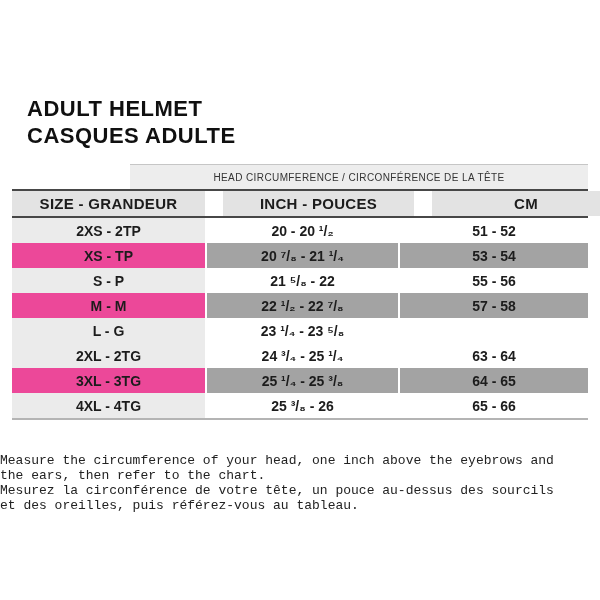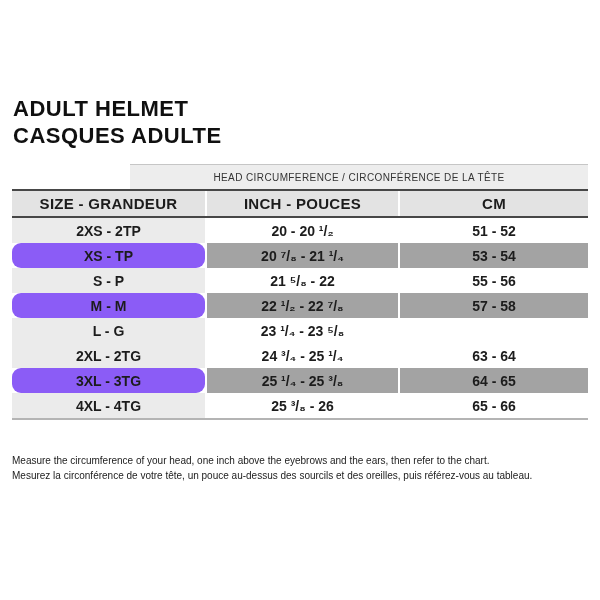--- a/index.html
+++ b/index.html
@@ -9,7 +9,7 @@
     -webkit-font-smoothing:antialiased;
   }
   .page-title{
-    position:absolute;left:13px;top:95px;
+    position:absolute;left:27px;top:95px;
     font-size:22px;font-weight:700;line-height:27px;letter-spacing:0.5px;
     color:#101010;text-transform:uppercase;
   }

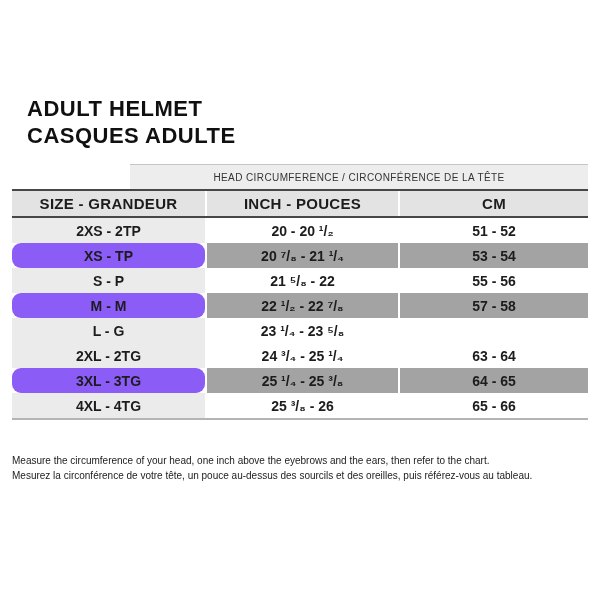--- a/index.html
+++ b/index.html
@@ -32,7 +32,7 @@
   }
   .trow .cell + .cell{border-left:2px solid #ffffff;}
   .head-row{
-    border-top:2px solid #474747;border-bottom:2px solid #474747;
+    border-top:2px solid #474747;border-bottom:2px solid #474747;gap:16px;
   }
   .head-row .cell{background:#e3e3e3;font-size:15px;letter-spacing:0.3px;}
   .data-row.odd .cell{background:#ffffff;}

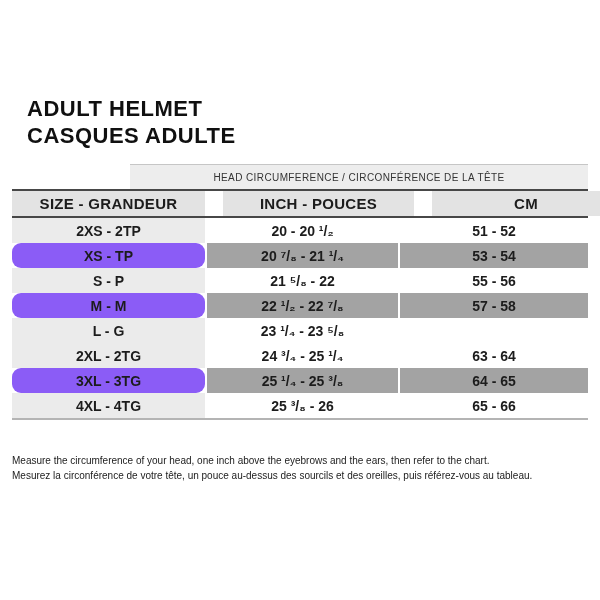--- a/index.html
+++ b/index.html
@@ -38,7 +38,7 @@
   .data-row.odd .cell{background:#ffffff;}
   .data-row.odd .cell.size-cell{background:#ebebeb;}
   .data-row.even .cell{background:#a3a3a3;}
-  .data-row.even .cell.size-cell{background:#8b5cf6;border-radius:9px;}
+  .data-row.even .cell.size-cell{background:#ec4899;}
   .data-row .cell{font-size:14px;}
   .table-bottom{height:0;border-bottom:2px solid #b4b4b4;}
   .footnote{

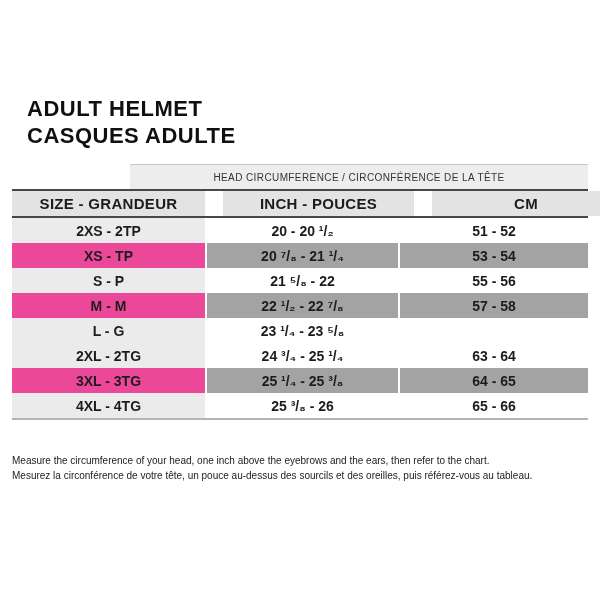--- a/index.html
+++ b/index.html
@@ -42,8 +42,8 @@
   .data-row .cell{font-size:14px;}
   .table-bottom{height:0;border-bottom:2px solid #b4b4b4;}
   .footnote{
-    position:absolute;left:12px;top:453px;width:576px;
-    font-size:10px;line-height:15px;color:#222222;font-weight:500;
+    position:absolute;left:0;top:453px;width:576px;
+    font-size:13px;line-height:15px;color:#222222;font-weight:500;font-family:Liberation Mono, monospace;
   }
 </style>
 </head>

